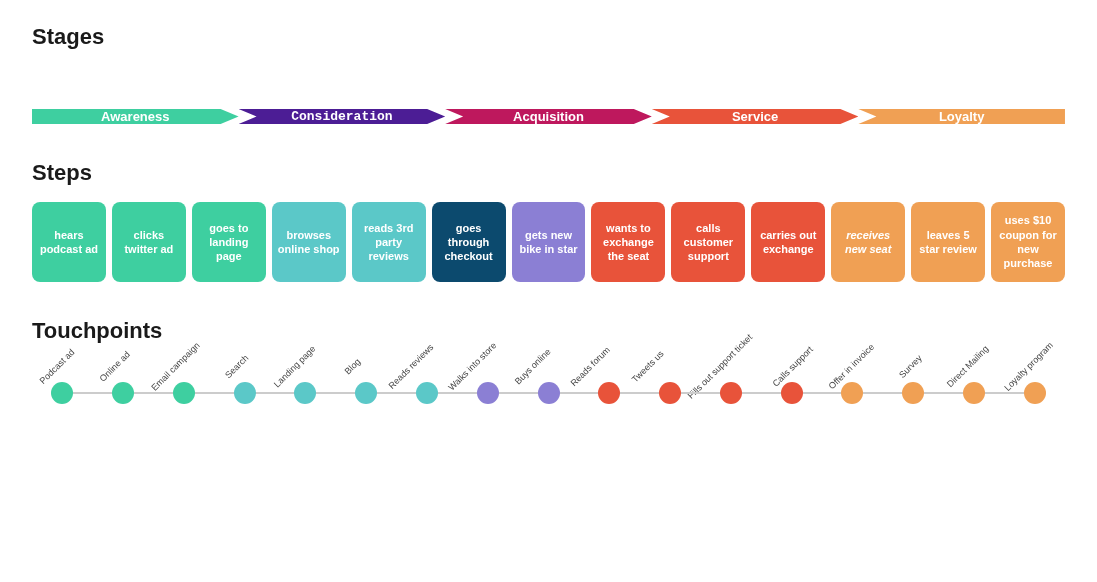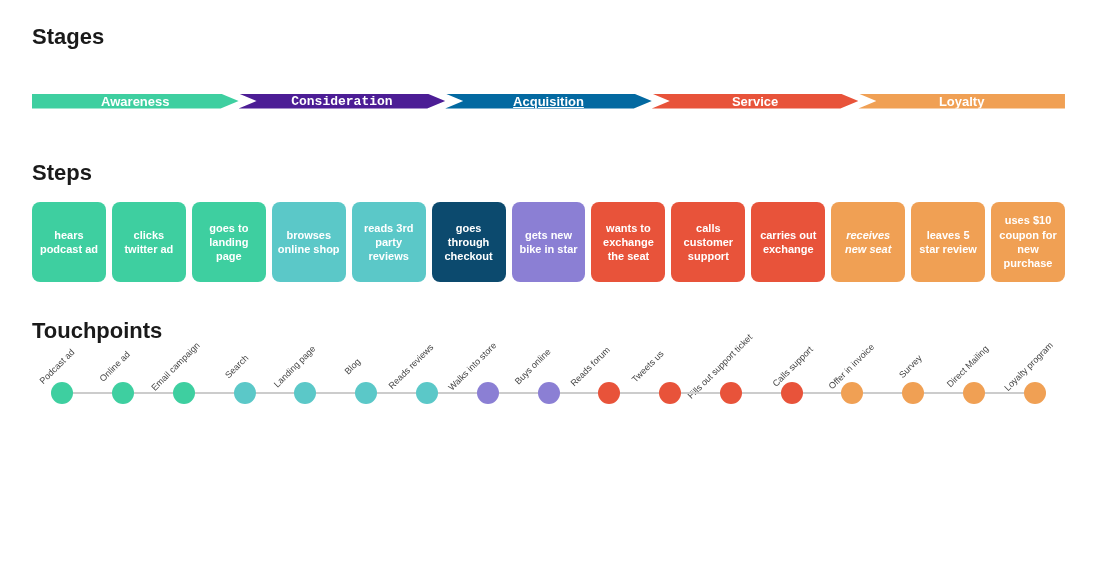--- a/index.html
+++ b/index.html
@@ -23,7 +23,7 @@
     .stages-bar {
       display: flex;
       height: 46px;
-      align-items: center;
+      align-items: flex-end;
       margin-top: 28px;
     }
 

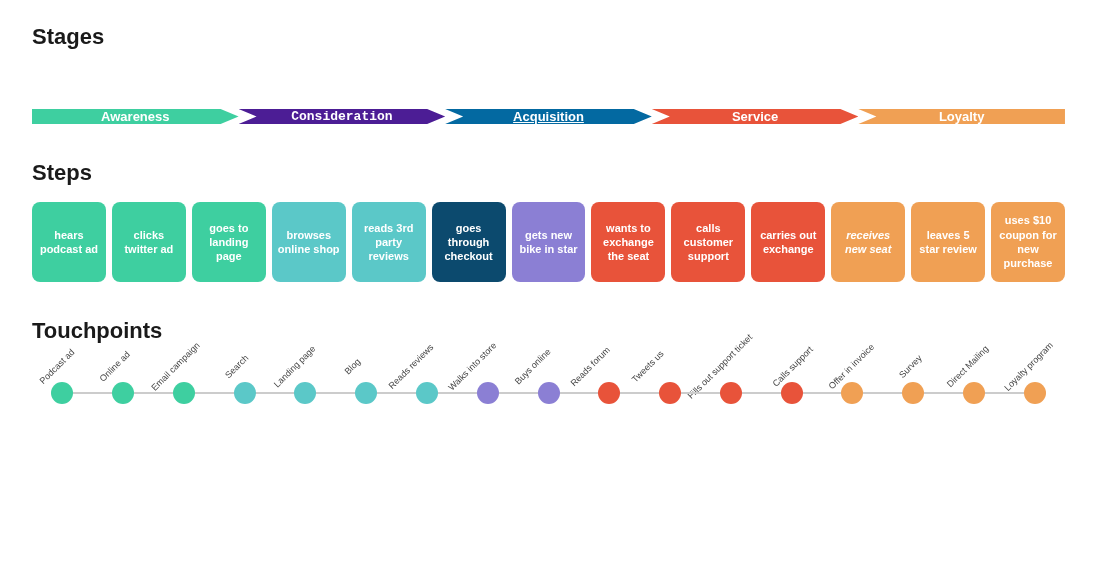--- a/index.html
+++ b/index.html
@@ -142,7 +142,7 @@
   <div class="stages-bar" id="stages-bar">
       <div class="stage-arrow" style="background: rgb(62, 207, 160);">Awareness</div>
       <div class="stage-arrow" style="background: #4c1d95; font-family: Liberation Mono, monospace;">Consideration</div>
-      <div class="stage-arrow" style="background: #0369a1; text-decoration: underline;">Acquisition</div>
+      <div class="stage-arrow" style="background: #be185d;">Acquisition</div>
       <div class="stage-arrow" style="background: rgb(232, 83, 58);">Service</div>
       <div class="stage-arrow" style="background: rgb(240, 160, 84);">Loyalty</div>
     </div>

